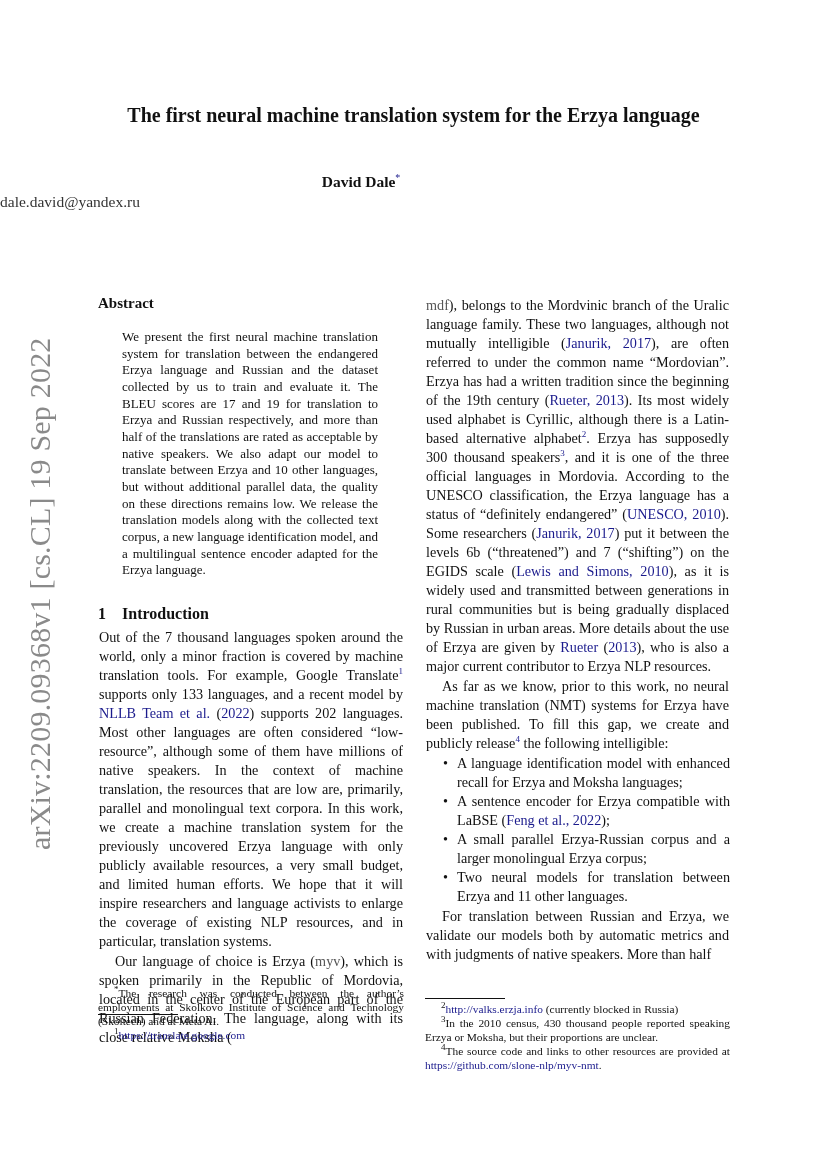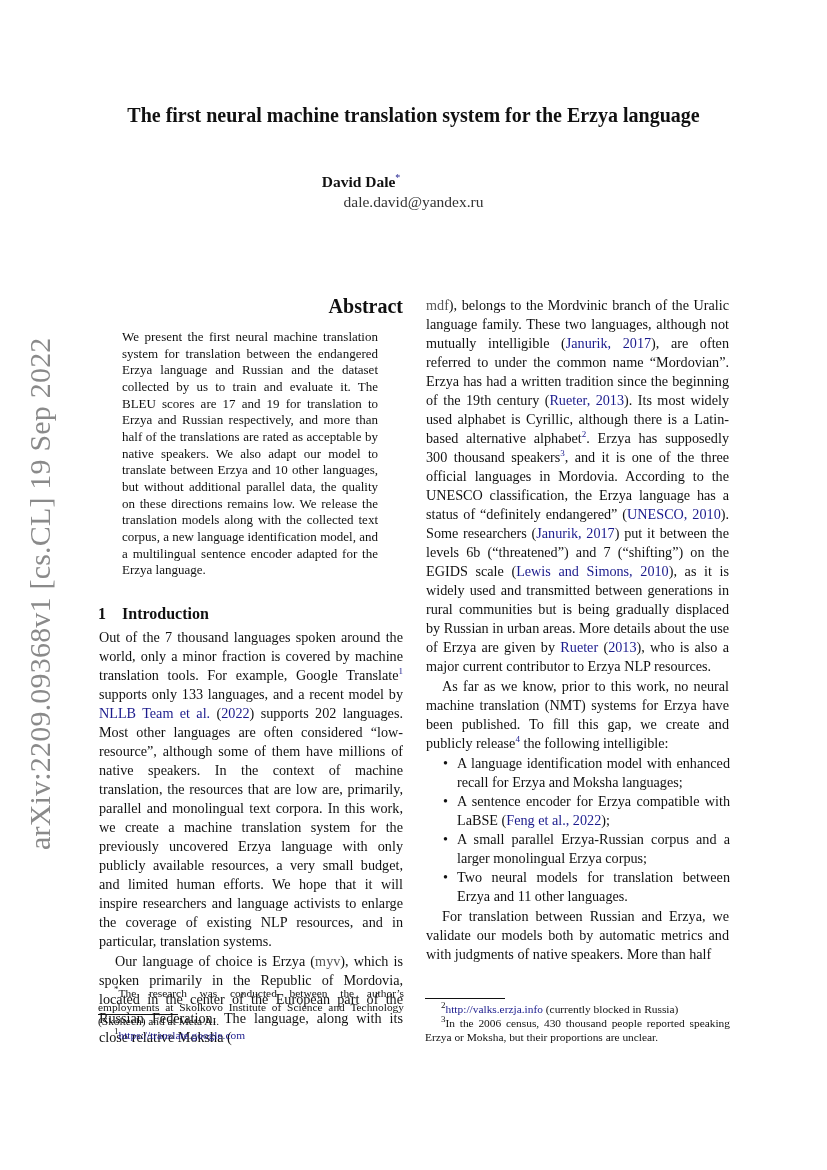--- a/index.html
+++ b/index.html
@@ -17,7 +17,7 @@
   #author { position:absolute; left:0; width:722px; top:173px; text-align:center; font-size:15.5px; }
   #author .name { font-weight:bold; }
   #author sup { color:#1a1a8c; font-size:10px; }
-  #email { position:absolute; left:0; width:827px; top:193px; text-align:center; font-size:15.5px; color:#333; }
+  #email { position:absolute; left:0; width:827px; top:193px; text-align:left; font-size:15.5px; color:#333; }
   #abstract-heading { position:absolute; left:98px; width:305px; top:295px; text-align:right;
         font-weight:bold; font-size:20px; }
   #abstract-body { position:absolute; left:122px; width:256px; top:329px; font-size:13px;

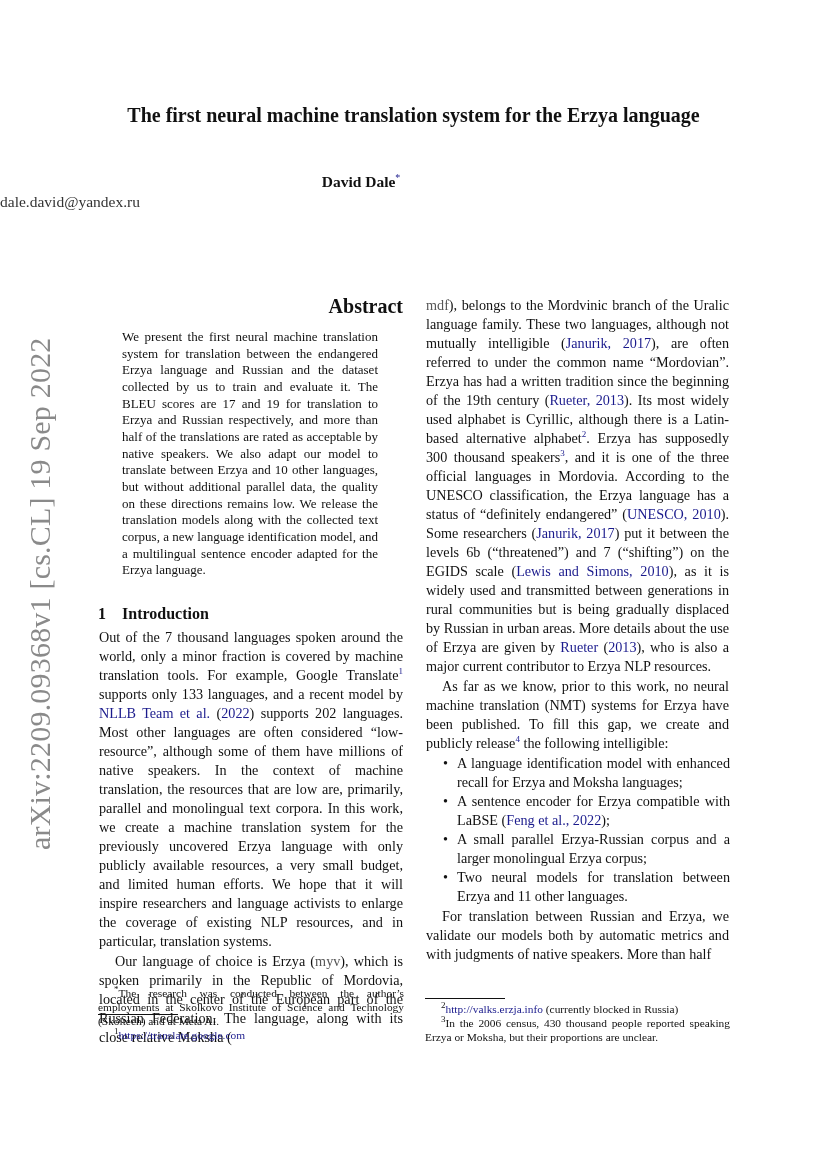--- a/index.html
+++ b/index.html
@@ -18,8 +18,8 @@
   #author .name { font-weight:bold; }
   #author sup { color:#1a1a8c; font-size:10px; }
   #email { position:absolute; left:0; width:827px; top:193px; text-align:left; font-size:15.5px; color:#333; }
-  #abstract-heading { position:absolute; left:98px; width:305px; top:295px; text-align:right;
-        font-weight:bold; font-size:20px; }
+  #abstract-heading { position:absolute; left:98px; width:305px; top:295px; text-align:left;
+        font-weight:bold; font-size:15px; }
   #abstract-body { position:absolute; left:122px; width:256px; top:329px; font-size:13px;
         line-height:16.65px; text-align:justify; }
   #intro-heading { position:absolute; left:98px; top:597px; font-weight:bold; font-size:16px;margin-top:8px; }

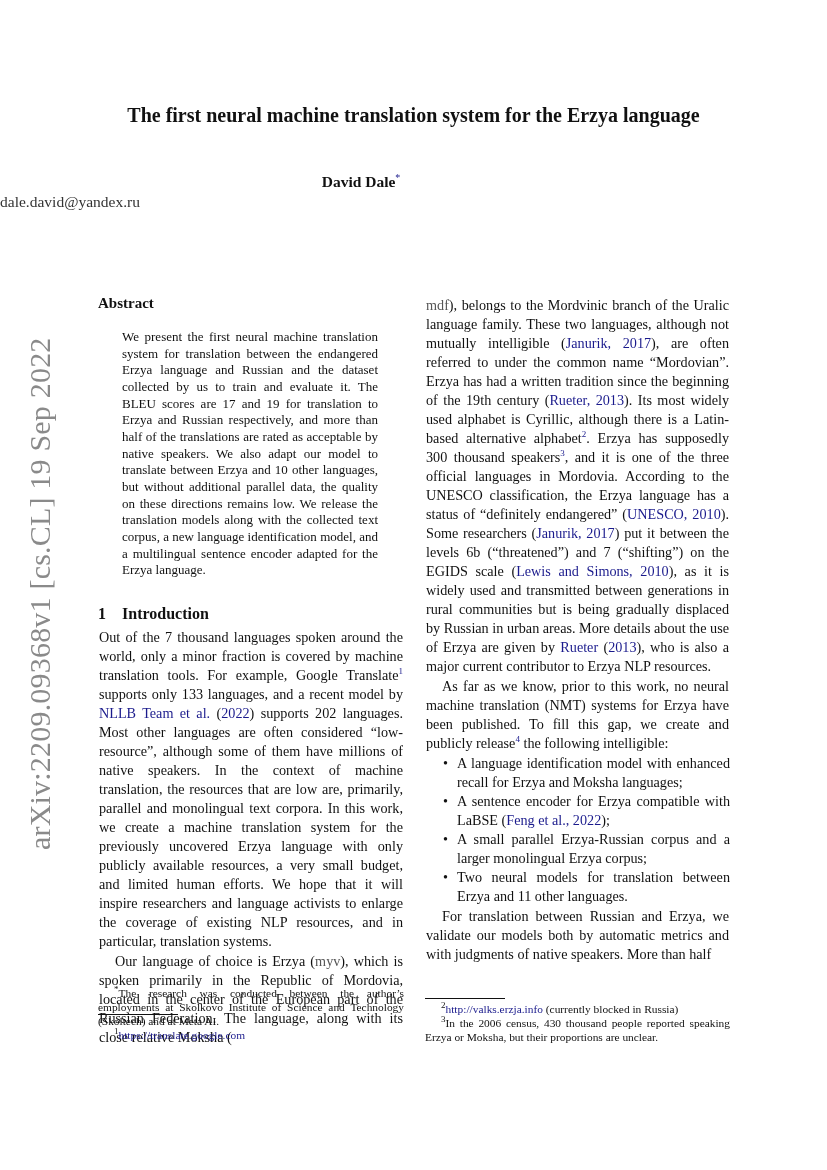--- a/index.html
+++ b/index.html
@@ -85,7 +85,7 @@
 <div class="fn-rule" style="left:425px; top:998px;"></div>
 <div id="fn-right" class="footnotes">
   <p class="fn"><span class="ind"></span><sup>2</sup><span class="url">http://valks.erzja.info</span><span> (currently blocked in Russia)</span></p>
-  <p class="fn"><span class="ind"></span><sup>3</sup><span>In the 2006 census, 430 thousand people reported speaking Erzya or Moksha, but their proportions are unclear.</span></p>
+  <p class="fn"><span class="ind"></span><sup>3</sup><span>In the 2010 census, 430 thousand people reported speaking Erzya or Moksha, but their proportions are unclear.</span></p>
 </div>
 
 </body></html>

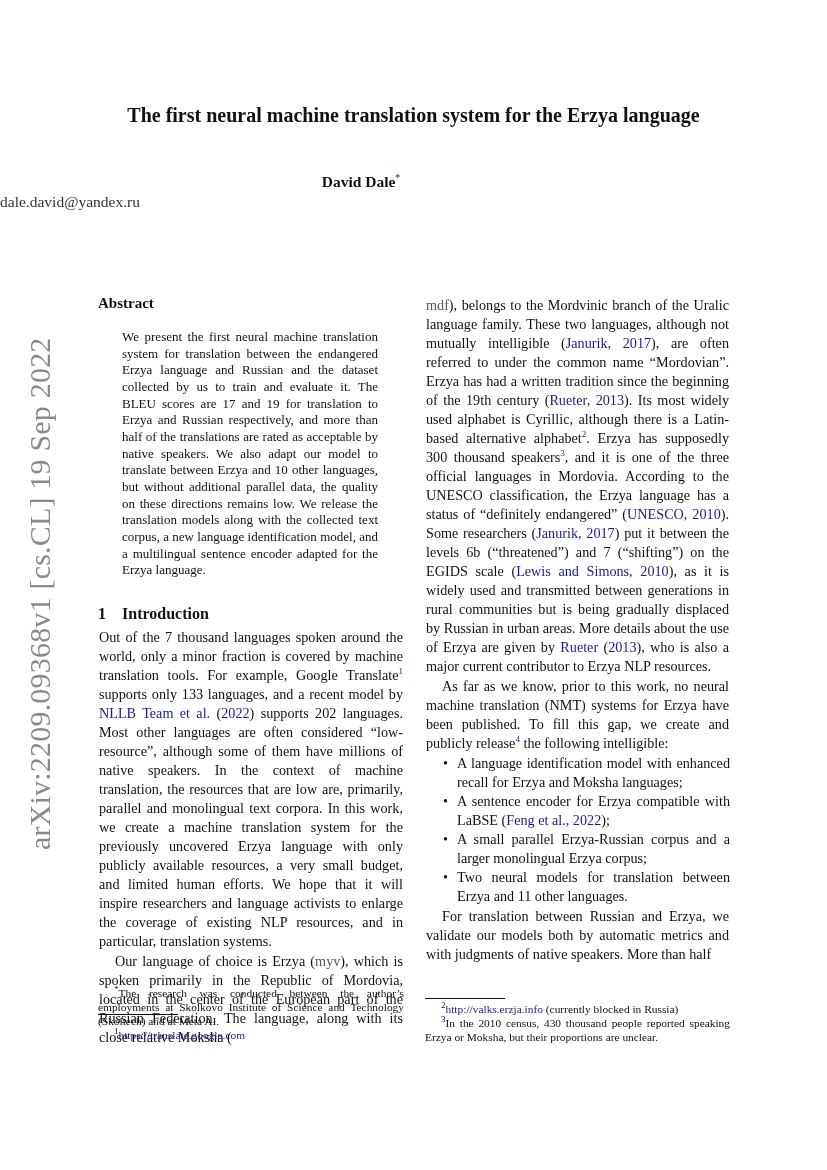--- a/index.html
+++ b/index.html
@@ -86,6 +86,7 @@
 <div id="fn-right" class="footnotes">
   <p class="fn"><span class="ind"></span><sup>2</sup><span class="url">http://valks.erzja.info</span><span> (currently blocked in Russia)</span></p>
   <p class="fn"><span class="ind"></span><sup>3</sup><span>In the 2010 census, 430 thousand people reported speaking Erzya or Moksha, but their proportions are unclear.</span></p>
+  <p class="fn"><span class="ind"></span><sup>4</sup><span>The source code and links to other resources are provided at </span><span class="url">https://github.com/slone-nlp/myv-nmt</span><span>.</span></p>
 </div>
 
 </body></html>

